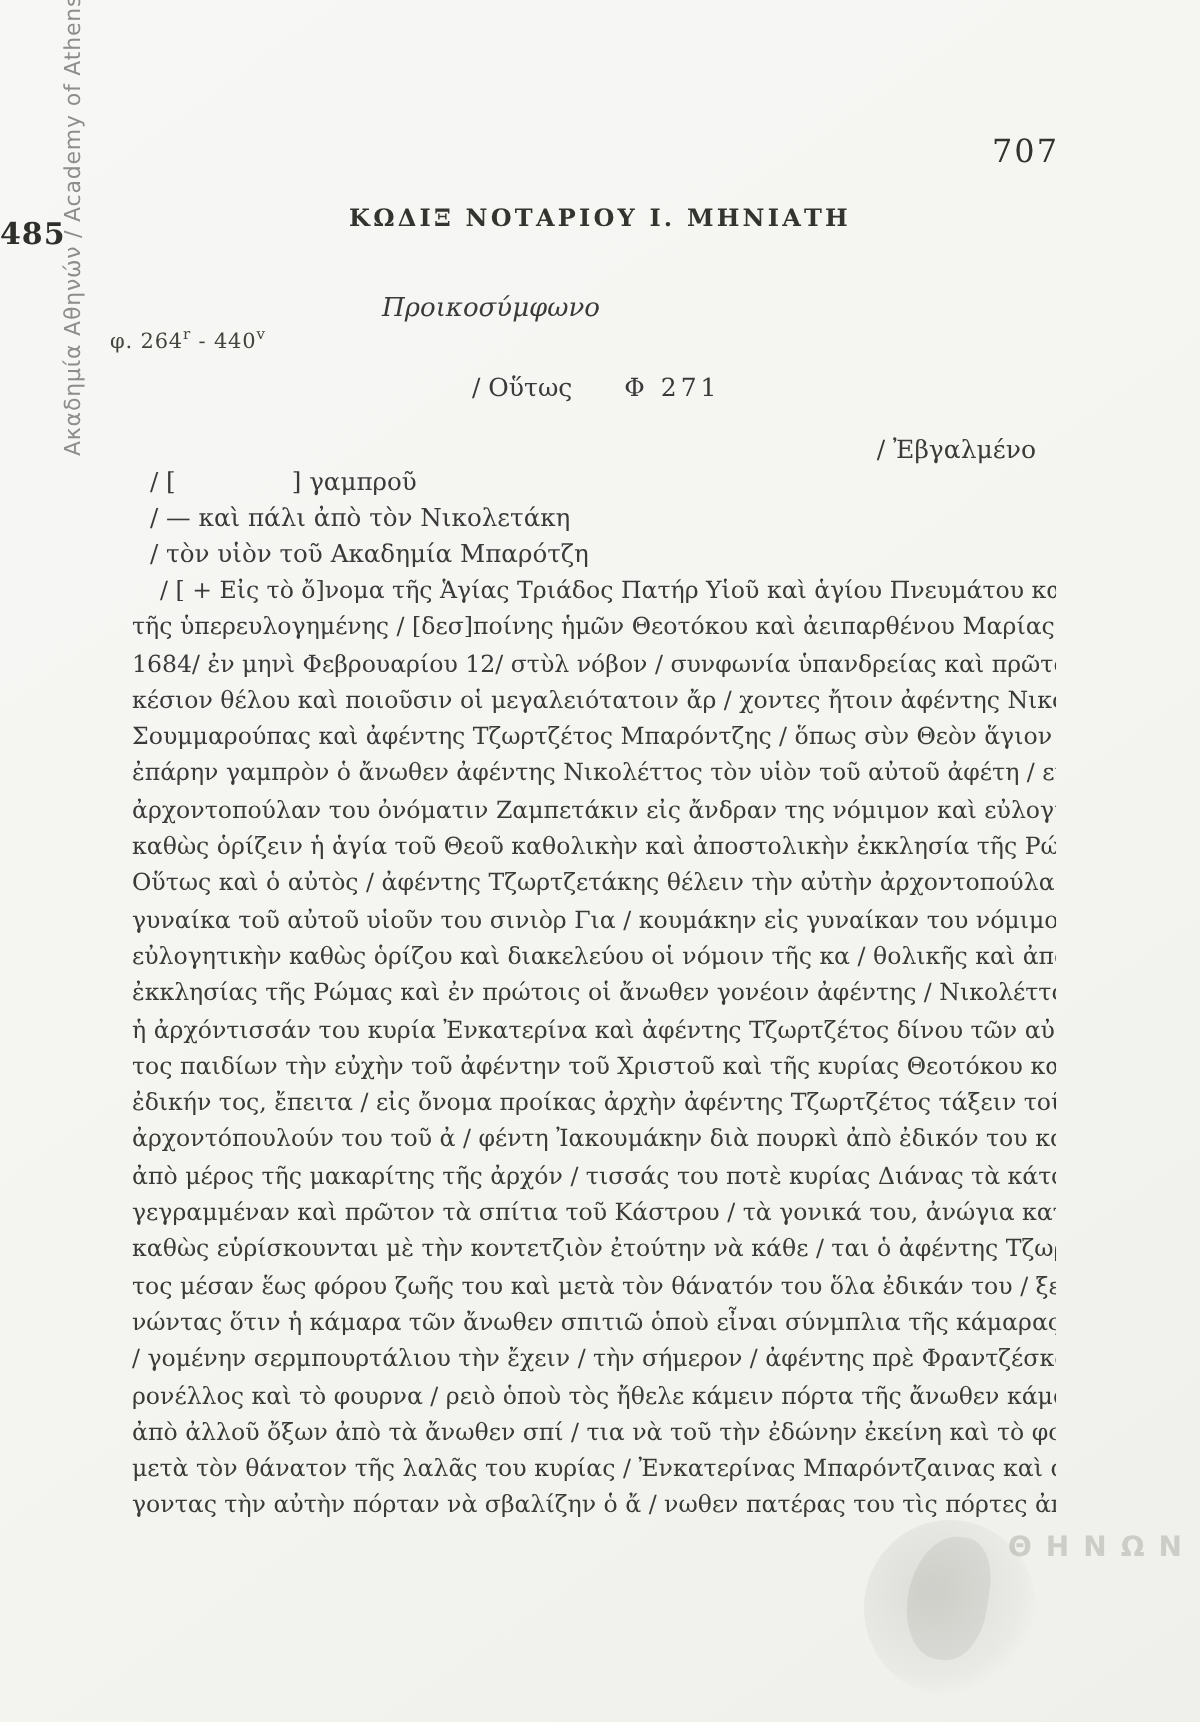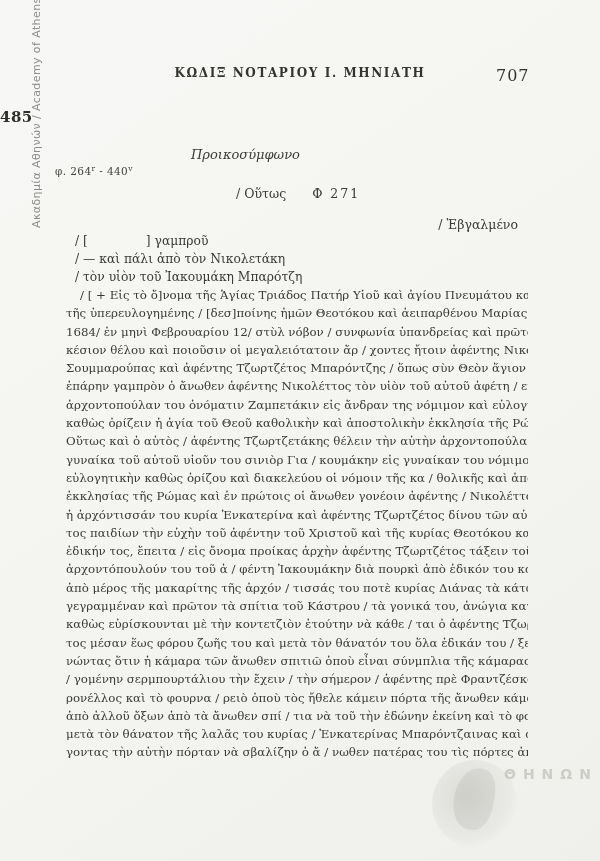--- a/index.html
+++ b/index.html
@@ -25,7 +25,7 @@
   }
   .runhead .title{
     position:absolute;left:0;width:600px;text-align:center;
-    font-size:12px;letter-spacing:1.6px;color:#33332f;font-weight:bold;
+    font-size:12px;letter-spacing:1.6px;color:#33332f;font-weight:bold;margin-top:36px;
   }
   .runhead .pagenum{
     position:absolute;left:476px;top:0;

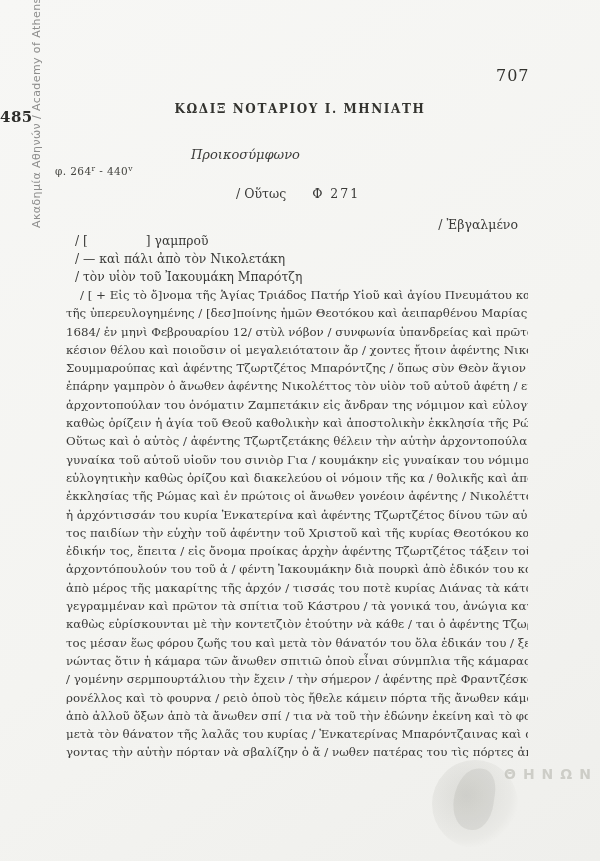--- a/index.html
+++ b/index.html
@@ -121,7 +121,7 @@
   <div class="intro">
     <div><span>/ [</span><span class="gap"></span><span>] γαμπροῦ</span></div>
     <div>/ — καὶ πάλι ἀπὸ τὸν Νικολετάκη</div>
-    <div>/ τὸν υἱὸν τοῦ Ἰακουμάκη Μπαρότζη</div>
+    <div>/ τὸν υἱὸν τοῦ Ακαδημία Μπαρότζη</div>
   </div>
 
   <div class="body-block">

